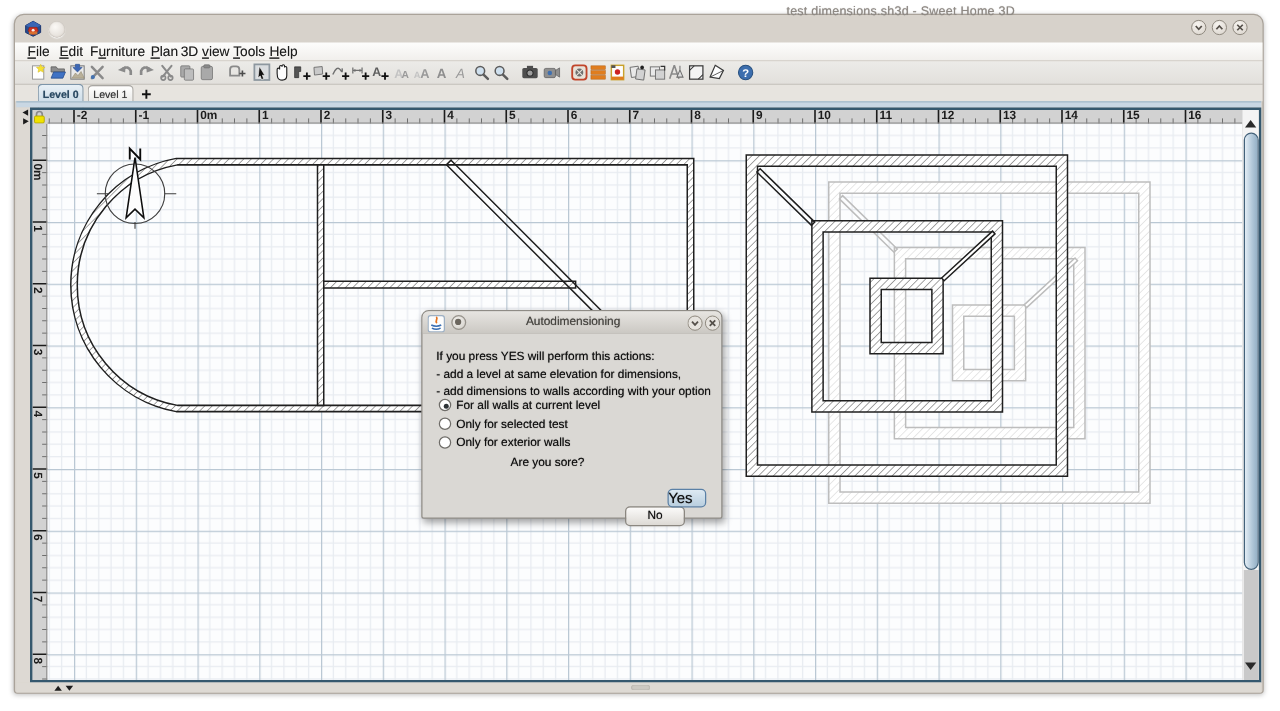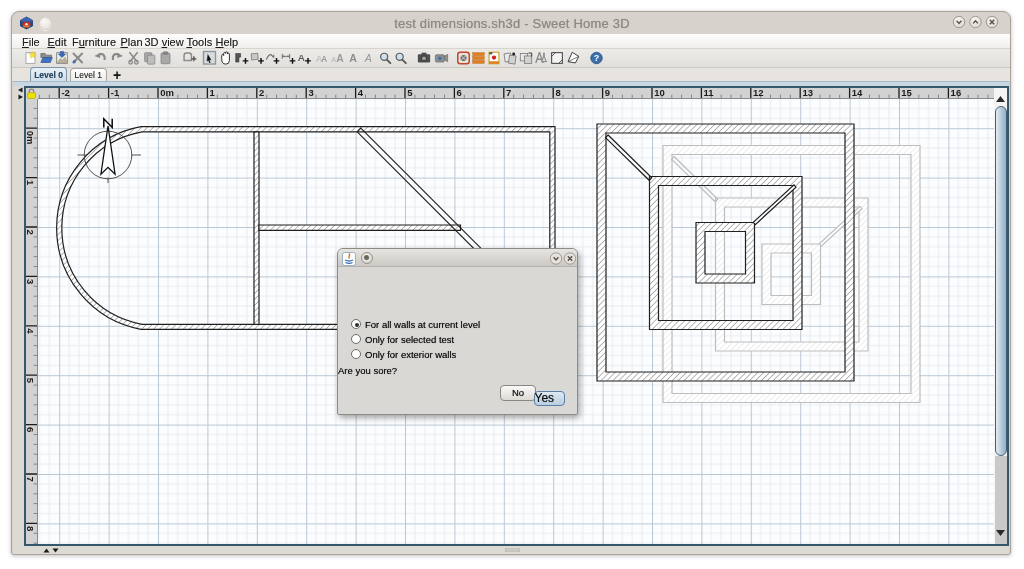--- a/index.html
+++ b/index.html
@@ -15,7 +15,7 @@
  <path d="M5.5,12 h9 v3 h-9 z" fill="#e07a30" opacity="0.85"></path>
 </svg>
 <div class="abs" style="left:38.5px;top:17px;width:13px;height:13px;border-radius:50%;background:radial-gradient(circle at 40% 35%,#fbf9f6,#dcd6cf);box-shadow:inset 0 0 1px #a39c93, 0 1px 1px rgba(255,255,255,0.7)"></div>
-<div class="abs" style="left:212px;top:16px;width:600px;text-align:center;font-size:13px;color:#8e8984;letter-spacing:0.2px;text-shadow:0 0 0.7px rgba(142,137,132,0.8)">test dimensions.sh3d - Sweet Home 3D</div>
+<div class="abs" style="left:212px;top:4px;width:600px;text-align:right;font-size:10px;color:#8e8984;letter-spacing:0.2px;text-shadow:0 0 0.7px rgba(142,137,132,0.8)">test dimensions.sh3d - Sweet Home 3D</div>
 <svg class="abs" style="left:951px;top:14px" width="50" height="16" viewBox="0 0 50 16">
  <defs>
       <radialGradient id="wb" cx="0.4" cy="0.3" r="0.9">

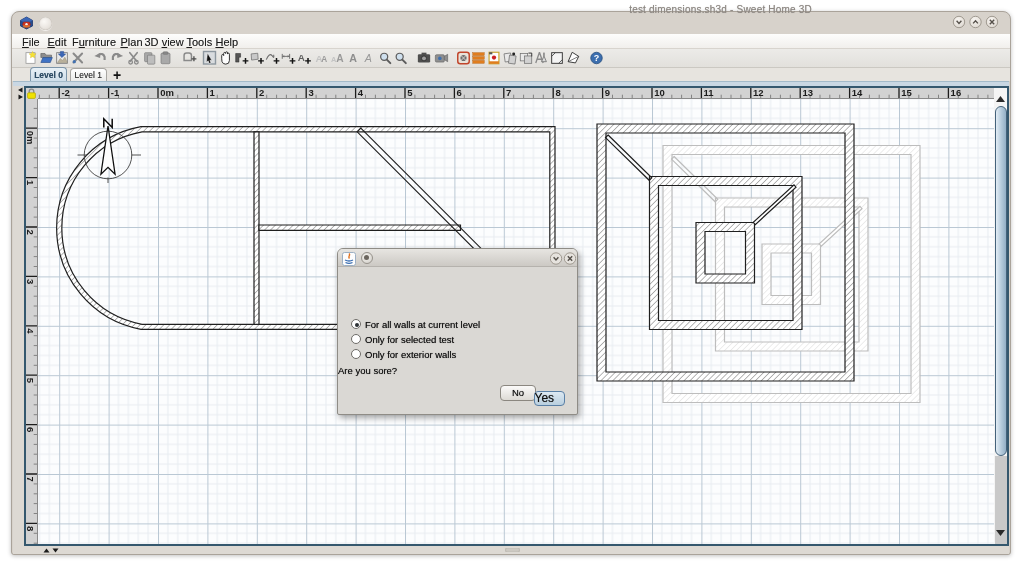--- a/index.html
+++ b/index.html
@@ -328,6 +328,7 @@
   </svg>
   <div class="abs" style="left:23px;top:3px;width:12px;height:12px;border-radius:50%;background:radial-gradient(circle at 40% 35%,#f5f3ef,#cfccc6);border:1px solid #97938c"></div>
   <div class="abs" style="left:25.5px;top:5.5px;width:5px;height:5px;border-radius:50%;background:#6b665e"></div>
+  <div class="abs" style="left:0;top:3px;width:241px;text-align:center;font-size:9.5px;color:#45433f;text-shadow:0 0 0.7px rgba(69,67,63,0.7)">Autodimensioning</div>
   <svg class="abs" style="left:212px;top:3px" width="26" height="13" viewBox="0 0 26 13">
     <circle cx="6" cy="6.5" r="5.7" fill="#e6e3de" stroke="#8f897f" stroke-width="0.8"></circle>
     <circle cx="20" cy="6.5" r="5.7" fill="#e6e3de" stroke="#8f897f" stroke-width="0.8"></circle>

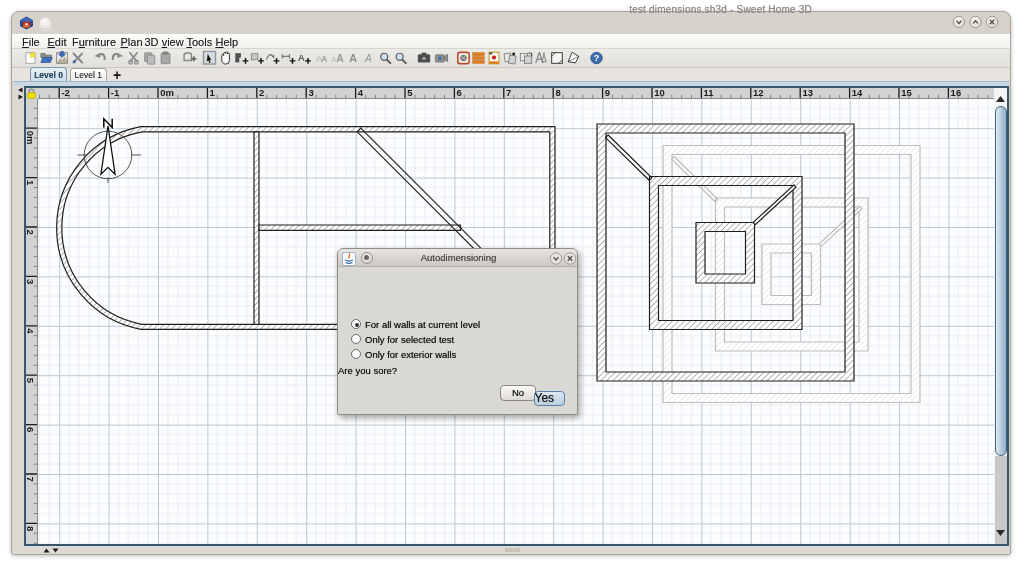--- a/index.html
+++ b/index.html
@@ -335,6 +335,11 @@
     <path d="M3.6,5.3 L6,7.9 L8.4,5.3" stroke="#55504a" stroke-width="1.4" fill="none"></path>
     <path d="M17.8,4.3 L22.2,8.7 M22.2,4.3 L17.8,8.7" stroke="#55504a" stroke-width="1.4" fill="none"></path>
   </svg>
+  <div class="abs" style="left:11px;top:30px;font-size:9.5px;color:#0d0d0d;line-height:14px;white-space:nowrap;text-shadow:0 0 0.7px rgba(13,13,13,0.65)">
+    If you press YES will perform this actions:<br>
+    - add a level at same elevation for dimensions,<br>
+    - add dimensions to walls according with your option
+  </div>
   <div class="abs" style="left:13px;top:70px;width:10px;height:10px;border-radius:50%;background:#fff;border:1px solid #6e6c68"></div>
   <div class="abs" style="left:16.5px;top:73.5px;width:4px;height:4px;border-radius:50%;background:#2d3236"></div>
   <div class="abs" style="left:27px;top:70px;font-size:9.5px;color:#0d0d0d;text-shadow:0 0 0.7px rgba(13,13,13,0.65)">For all walls at current level</div>

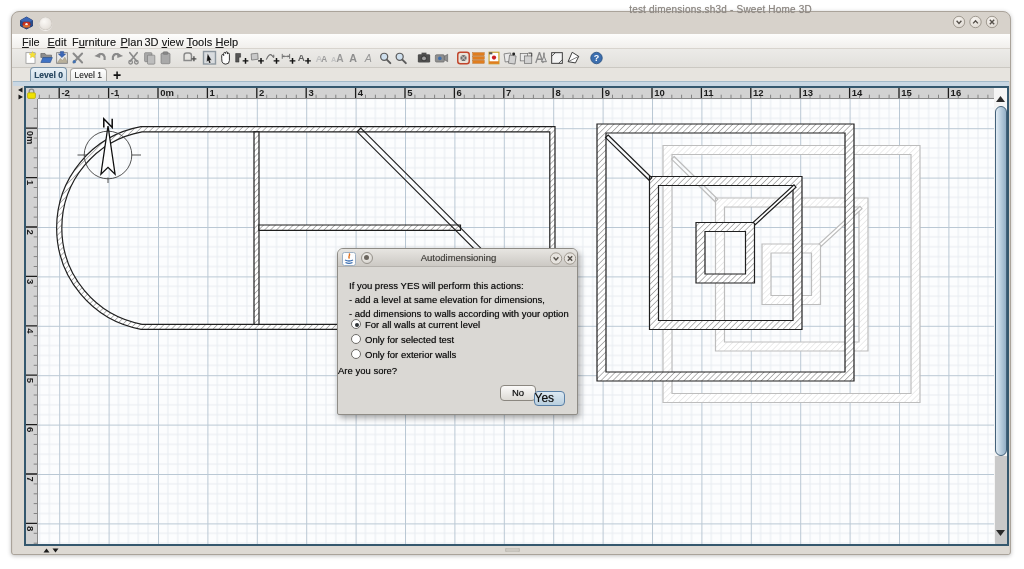--- a/index.html
+++ b/index.html
@@ -347,7 +347,7 @@
   <div class="abs" style="left:27px;top:85px;font-size:9.5px;color:#0d0d0d;text-shadow:0 0 0.7px rgba(13,13,13,0.65)">Only for selected test</div>
   <div class="abs" style="left:13px;top:100px;width:10px;height:10px;border-radius:50%;background:#fff;border:1px solid #6e6c68"></div>
   <div class="abs" style="left:27px;top:100px;font-size:9.5px;color:#0d0d0d;text-shadow:0 0 0.7px rgba(13,13,13,0.65)">Only for exterior walls</div>
-  <div class="abs" style="left:0;top:116px;width:200px;text-align:left;font-size:9.5px;color:#0d0d0d;text-shadow:0 0 0.7px rgba(13,13,13,0.65)">Are you sore?</div>
+  <div class="abs" style="left:0;top:116px;width:200px;text-align:center;font-size:9.5px;color:#0d0d0d;text-shadow:0 0 0.7px rgba(13,13,13,0.65)">Are you sore?</div>
   <div class="abs" style="left:162px;top:136px;width:36px;height:15.5px;background:linear-gradient(#fbfaf9,#dddad5);border:1px solid #8b8780;border-radius:4px;font-size:9.5px;color:#111;text-align:center;line-height:14.5px;text-shadow:0 0 0.7px rgba(17,17,17,0.65)">No</div>
   <div class="abs" style="left:195.5px;top:141.5px;width:31px;height:15.5px;background:linear-gradient(#dde9f2,#b9cfdf);border:1.5px solid #5a80a6;border-radius:4px;font-size:12px;color:#111;text-align:left;line-height:13.5px;text-shadow:0 0 0.7px rgba(17,17,17,0.65)">Yes</div>
 </div>

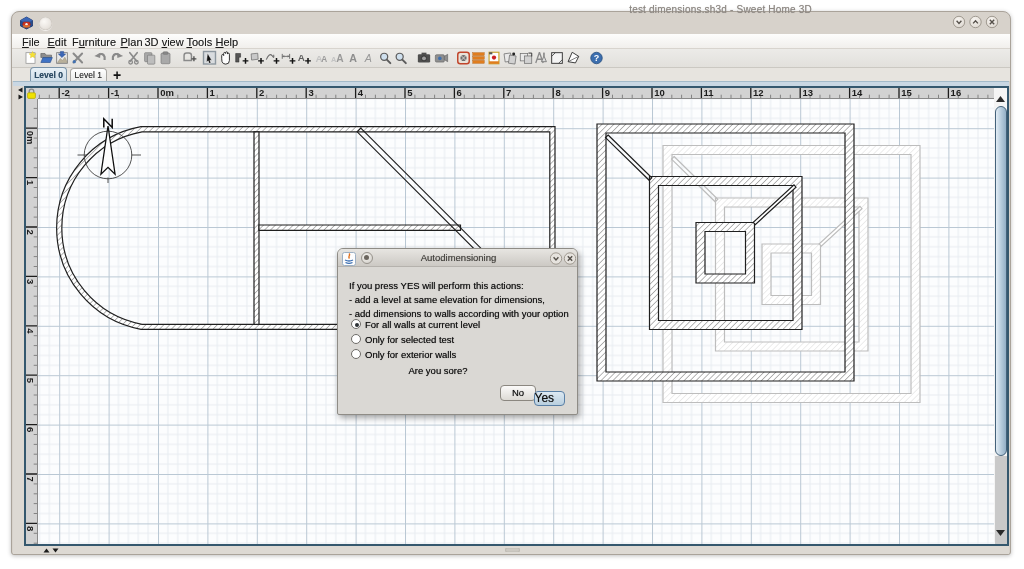--- a/index.html
+++ b/index.html
@@ -348,7 +348,7 @@
   <div class="abs" style="left:13px;top:100px;width:10px;height:10px;border-radius:50%;background:#fff;border:1px solid #6e6c68"></div>
   <div class="abs" style="left:27px;top:100px;font-size:9.5px;color:#0d0d0d;text-shadow:0 0 0.7px rgba(13,13,13,0.65)">Only for exterior walls</div>
   <div class="abs" style="left:0;top:116px;width:200px;text-align:center;font-size:9.5px;color:#0d0d0d;text-shadow:0 0 0.7px rgba(13,13,13,0.65)">Are you sore?</div>
-  <div class="abs" style="left:162px;top:136px;width:36px;height:15.5px;background:linear-gradient(#fbfaf9,#dddad5);border:1px solid #8b8780;border-radius:4px;font-size:9.5px;color:#111;text-align:center;line-height:14.5px;text-shadow:0 0 0.7px rgba(17,17,17,0.65)">No</div>
+  <div class="abs" style="left:162px;top:156px;width:48px;height:15.5px;background:linear-gradient(#fbfaf9,#dddad5);border:1px solid #8b8780;border-radius:4px;font-size:9.5px;color:#111;text-align:center;line-height:14.5px;text-shadow:0 0 0.7px rgba(17,17,17,0.65)">No</div>
   <div class="abs" style="left:195.5px;top:141.5px;width:31px;height:15.5px;background:linear-gradient(#dde9f2,#b9cfdf);border:1.5px solid #5a80a6;border-radius:4px;font-size:12px;color:#111;text-align:left;line-height:13.5px;text-shadow:0 0 0.7px rgba(17,17,17,0.65)">Yes</div>
 </div>
 

